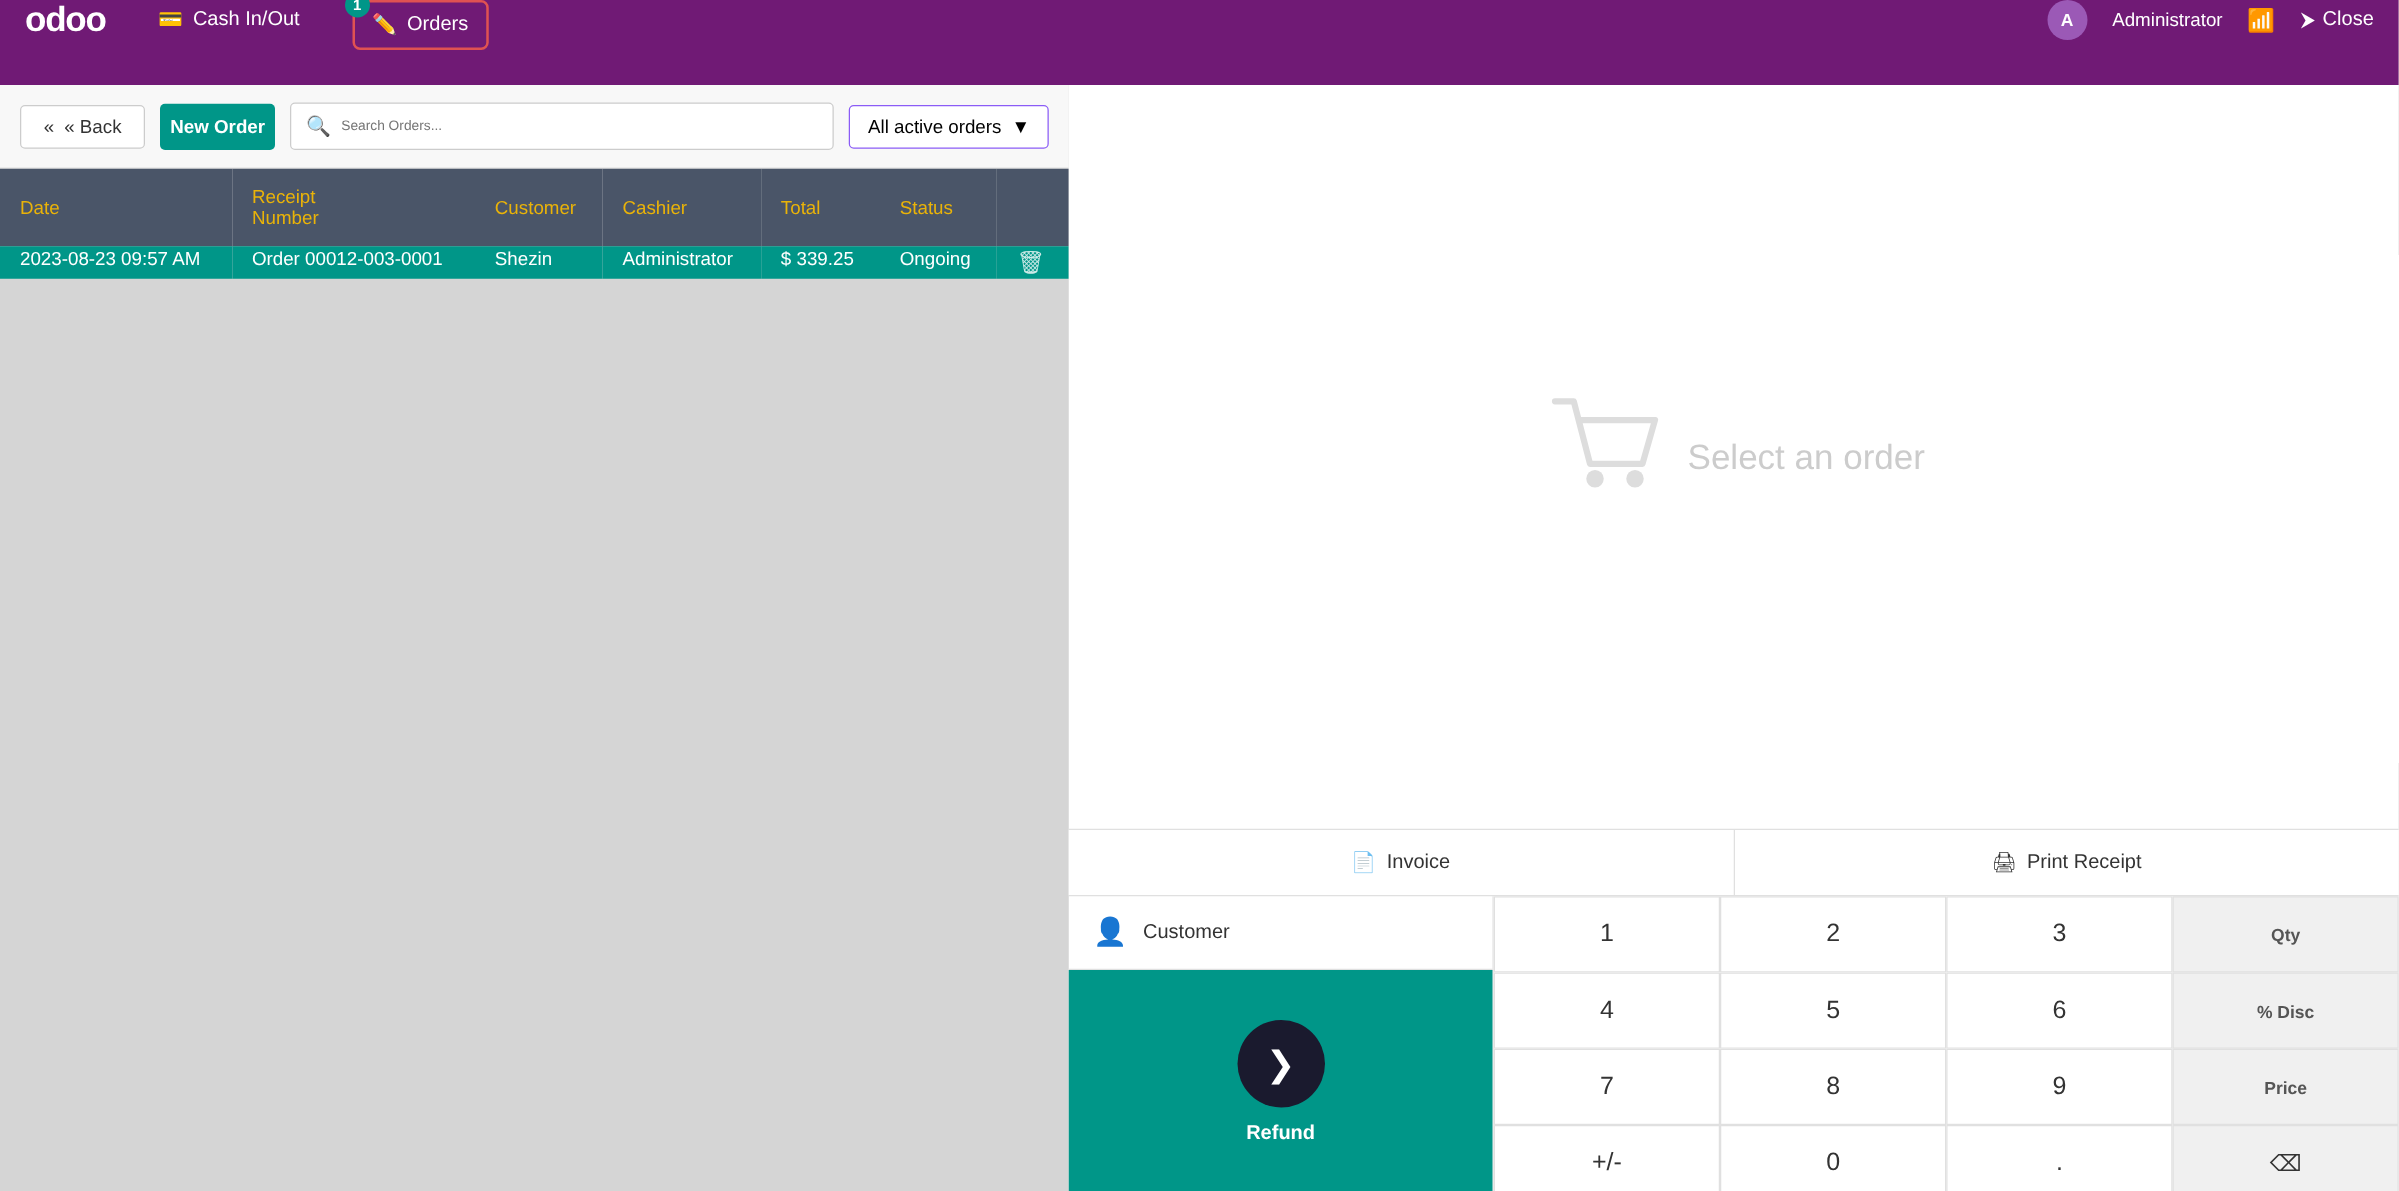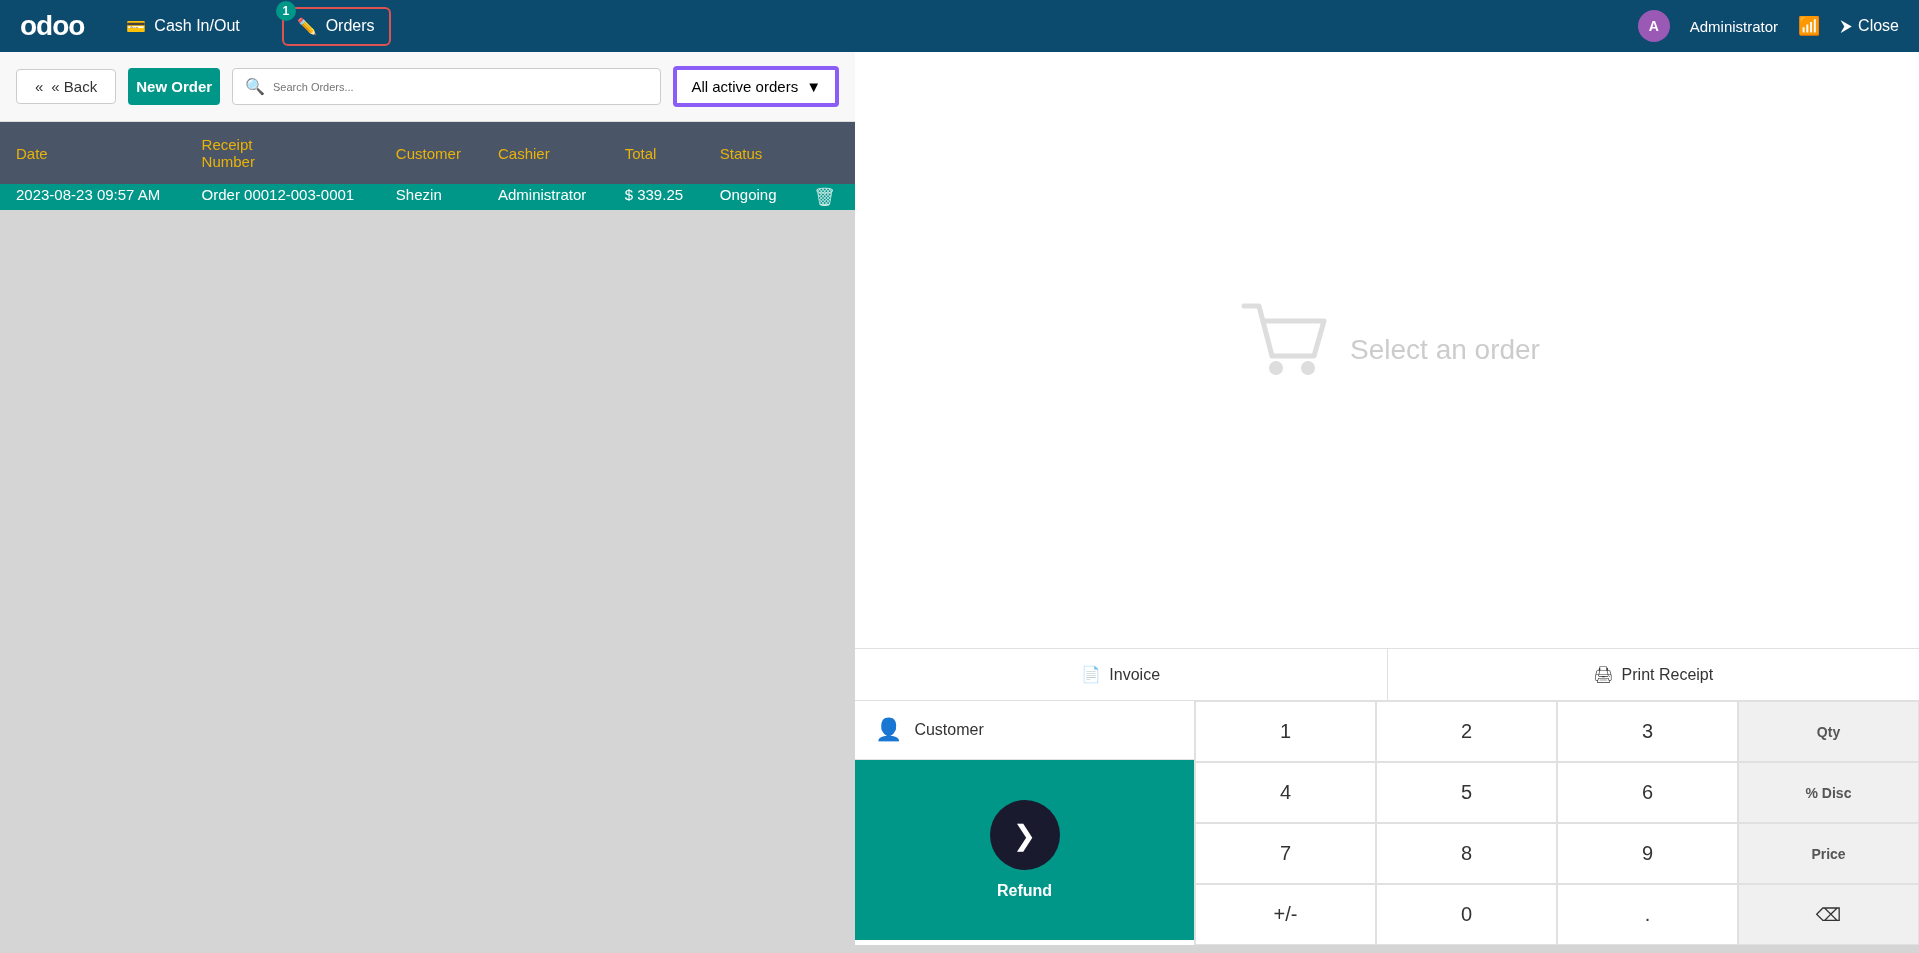--- a/index.html
+++ b/index.html
@@ -7,10 +7,10 @@
 
     
     .topbar {
-      background: #0c4a6e;
-      height: 52px;
-      display: flex;
-      align-items: center;
+      background: #701a75;
+      height: 68px;
+      display: flex;
+      align-items: flex-start;
       padding: 0 20px;
       gap: 30px;
     }

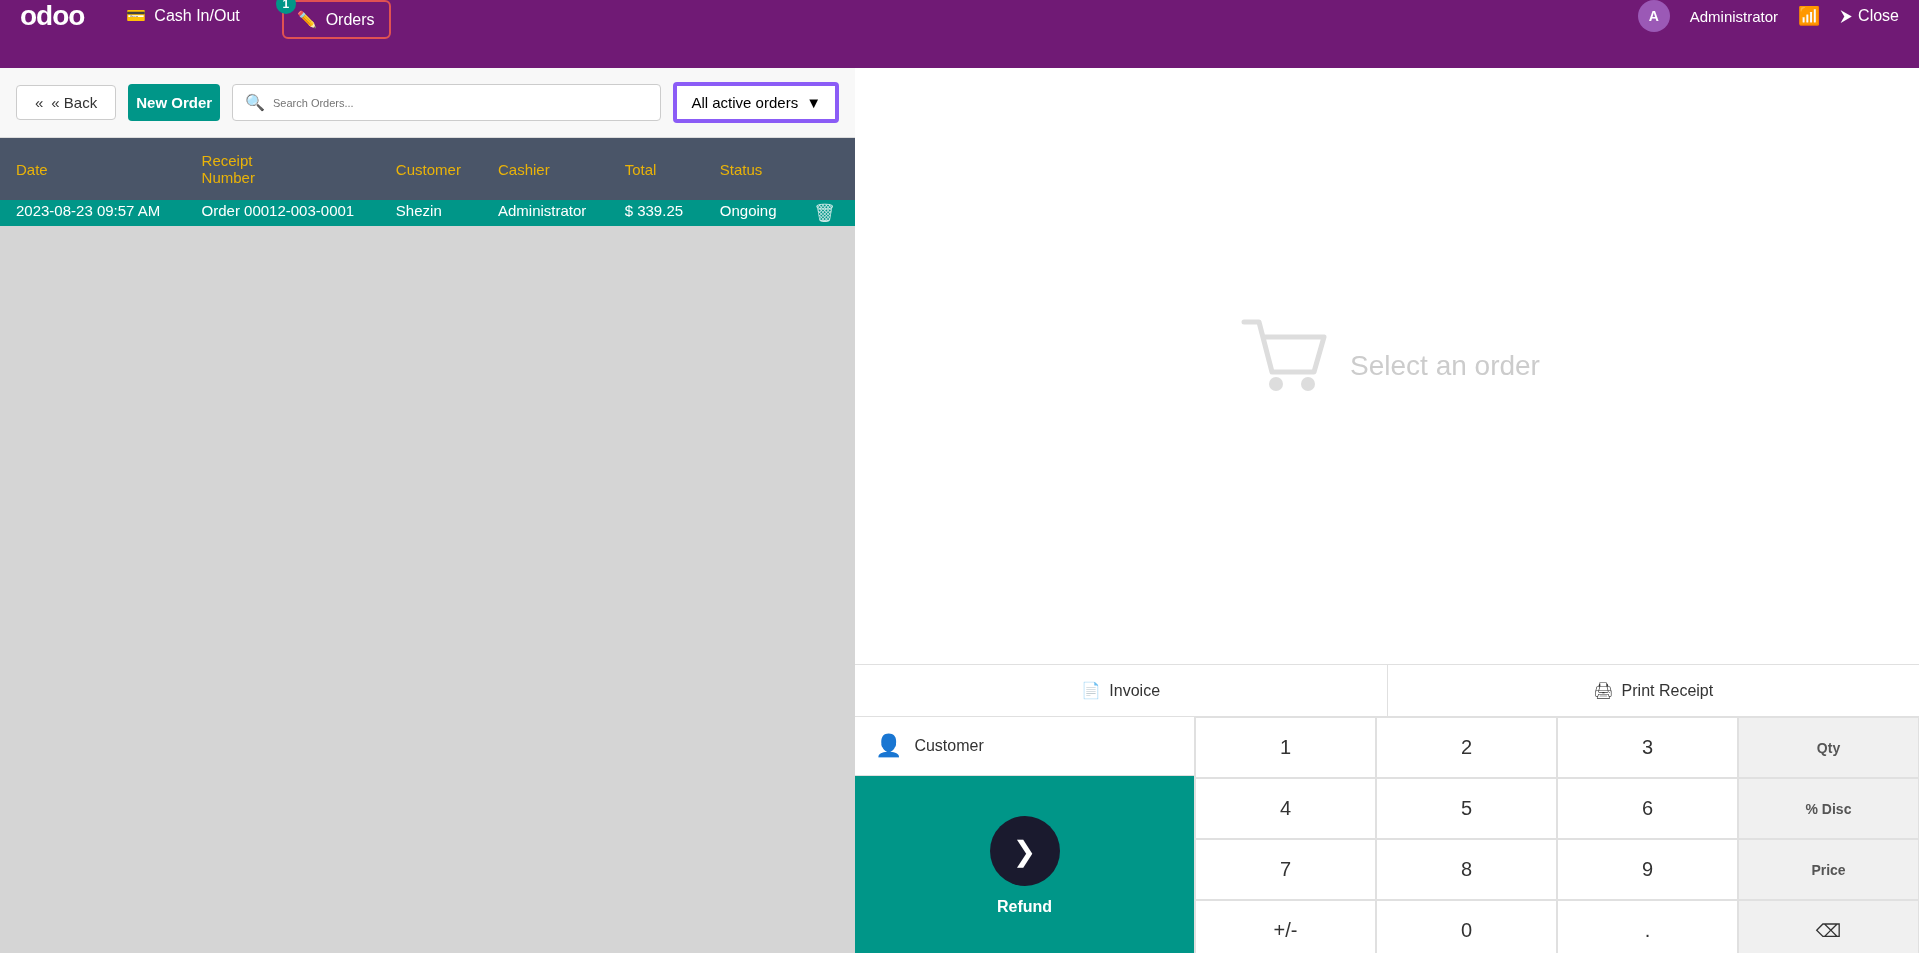--- a/index.html
+++ b/index.html
@@ -148,7 +148,7 @@
     }
     .filter-dropdown {
       background: white;
-      border: 4px solid #8b5cf6;
+      border: 1px solid #8b5cf6;
       border-radius: 4px;
       padding: 8px 14px;
       font-size: 15px;

